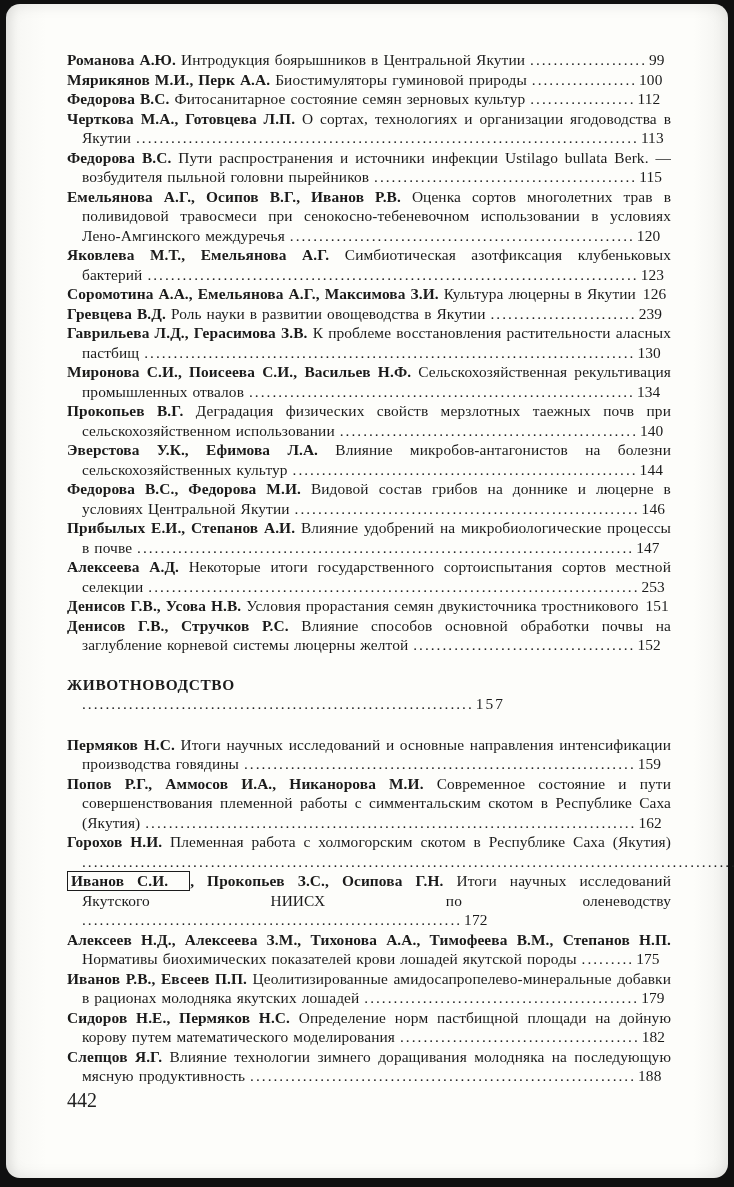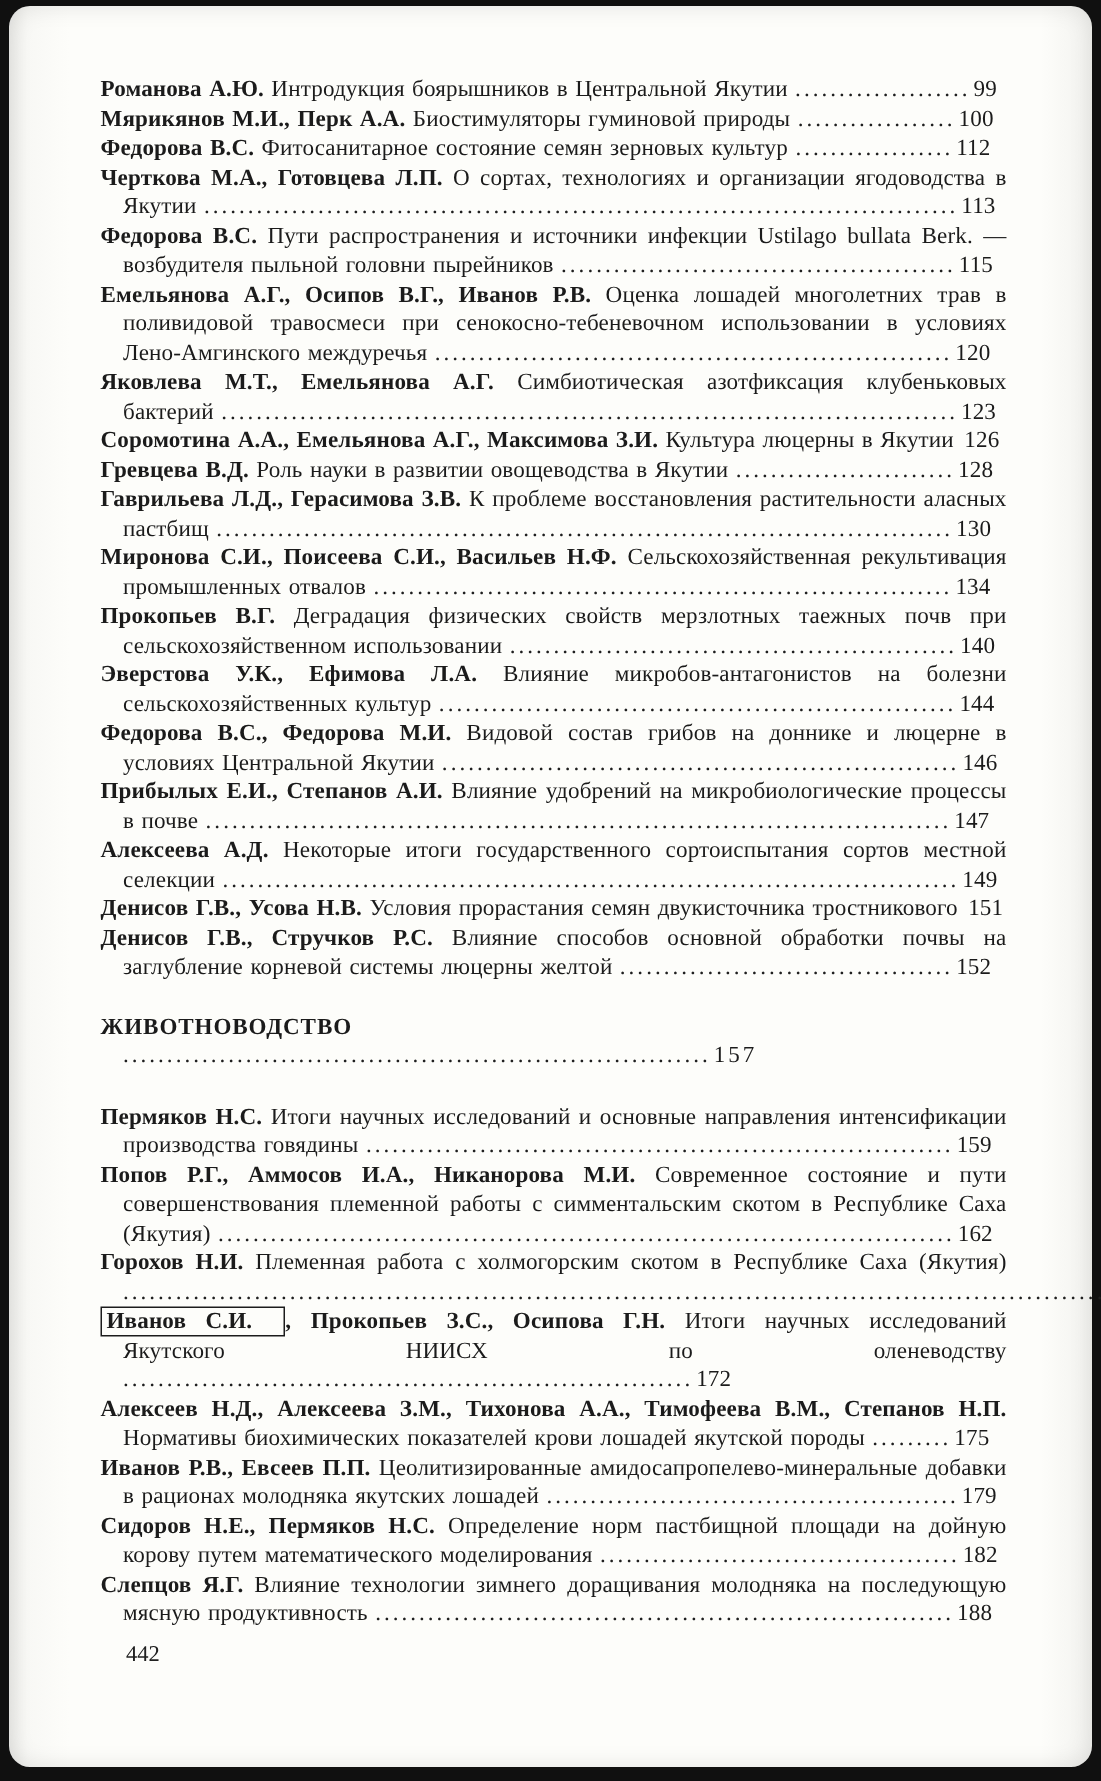--- a/index.html
+++ b/index.html
@@ -98,7 +98,7 @@
       <div class="entry"><span class="authors">Федорова В.С.</span><span class="title"> Фитосанитарное состояние семян зерновых культур</span> <span class="dots">..................</span><span class="page">112</span></div>
       <div class="entry"><span class="authors">Черткова М.А., Готовцева Л.П.</span><span class="title"> О сортах, технологиях и организации ягодоводства в Якутии</span> <span class="dots">......................................................................................</span><span class="page">113</span></div>
       <div class="entry"><span class="authors">Федорова В.С.</span><span class="title"> Пути распространения и источники инфекции Ustilago bullata Berk. — возбудителя пыльной головни пырейников</span> <span class="dots">.............................................</span><span class="page">115</span></div>
-      <div class="entry"><span class="authors">Емельянова А.Г., Осипов В.Г., Иванов Р.В.</span><span class="title"> Оценка лошадей многолетних трав в поливидовой травосмеси при сенокосно-тебеневочном использовании в условиях Лено-Амгинского междуречья</span> <span class="dots">...........................................................</span><span class="page">120</span></div>
+      <div class="entry"><span class="authors">Емельянова А.Г., Осипов В.Г., Иванов Р.В.</span><span class="title"> Оценка сортов многолетних трав в поливидовой травосмеси при сенокосно-тебеневочном использовании в условиях Лено-Амгинского междуречья</span> <span class="dots">...........................................................</span><span class="page">120</span></div>
       <div class="entry"><span class="authors">Яковлева М.Т., Емельянова А.Г.</span><span class="title"> Симбиотическая азотфиксация клубеньковых бактерий</span> <span class="dots">....................................................................................</span><span class="page">123</span></div>
       <div class="entry"><span class="authors">Соромотина А.А., Емельянова А.Г., Максимова З.И.</span><span class="title"> Культура люцерны в Якутии</span> <span class="dots"></span><span class="page">126</span></div>
       <div class="entry"><span class="authors">Гревцева В.Д.</span><span class="title"> Роль науки в развитии овощеводства в Якутии</span> <span class="dots">.........................</span><span class="page">128</span></div>

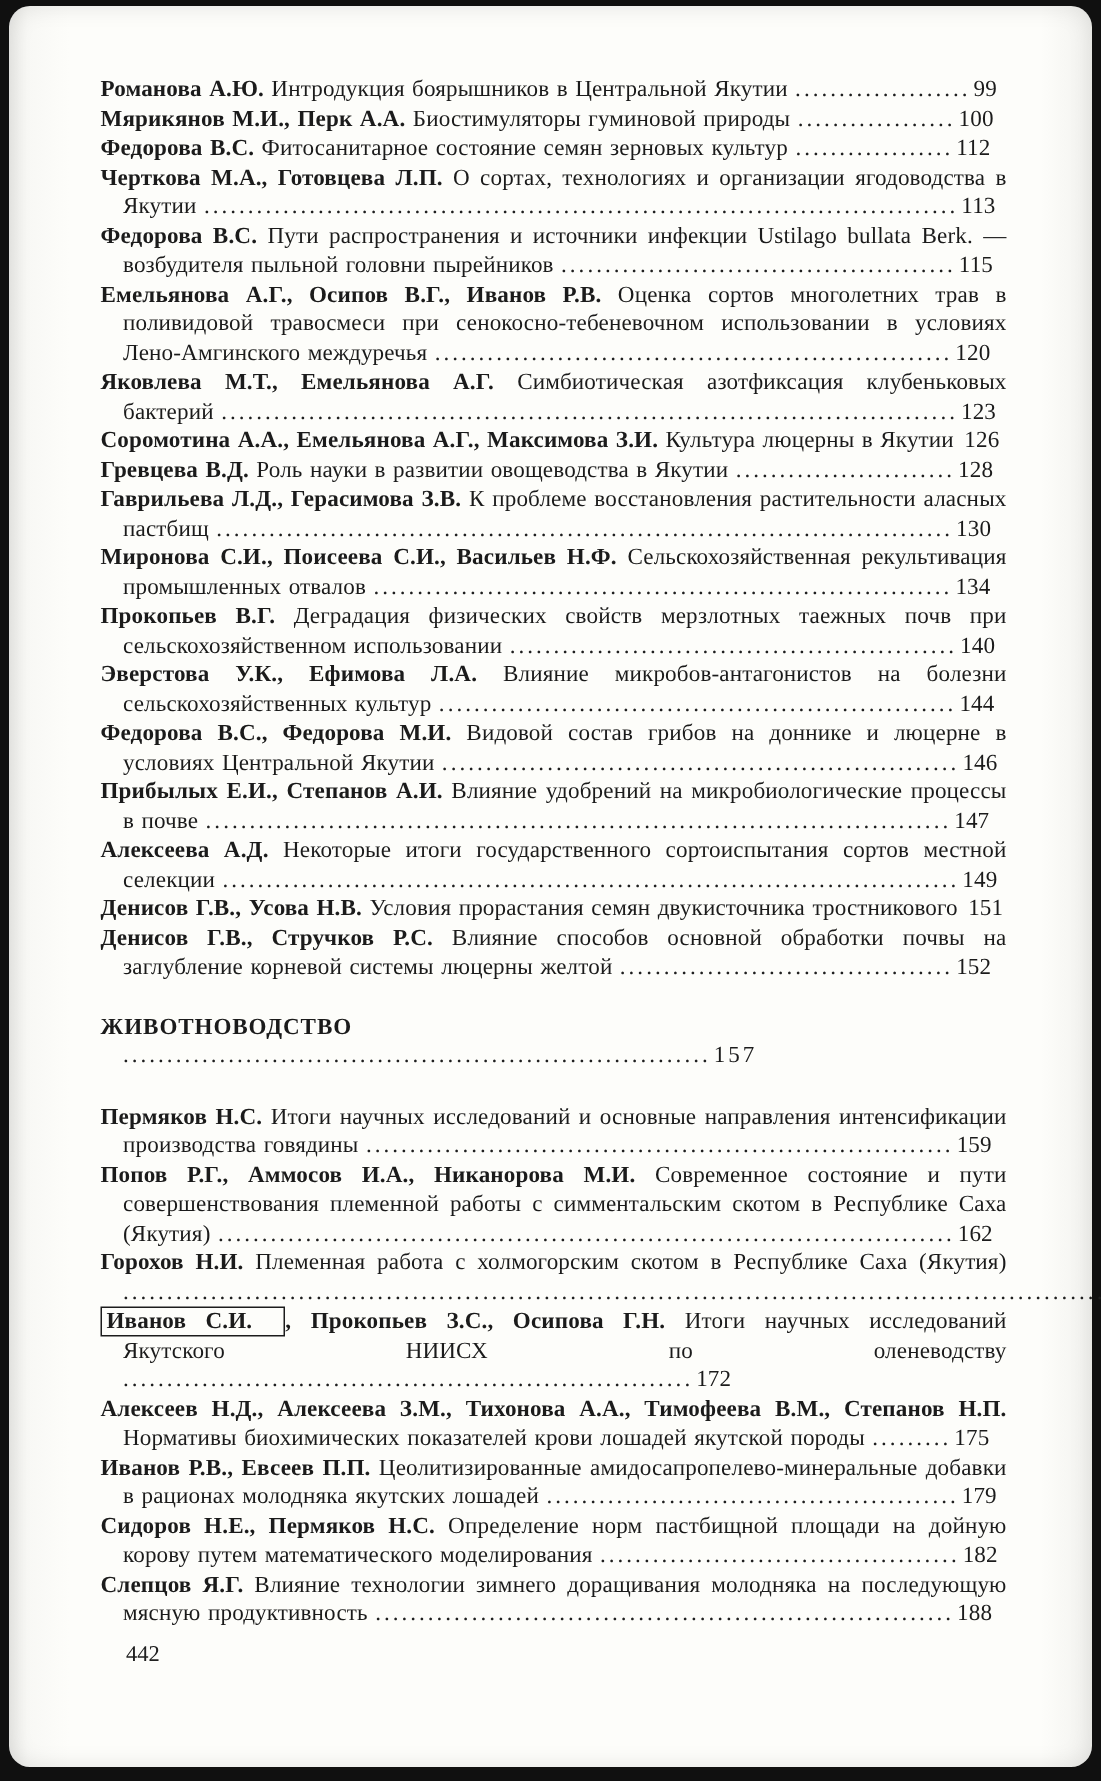--- a/index.html
+++ b/index.html
@@ -101,7 +101,7 @@
       <div class="entry"><span class="authors">Емельянова А.Г., Осипов В.Г., Иванов Р.В.</span><span class="title"> Оценка сортов многолетних трав в поливидовой травосмеси при сенокосно-тебеневочном использовании в условиях Лено-Амгинского междуречья</span> <span class="dots">...........................................................</span><span class="page">120</span></div>
       <div class="entry"><span class="authors">Яковлева М.Т., Емельянова А.Г.</span><span class="title"> Симбиотическая азотфиксация клубеньковых бактерий</span> <span class="dots">....................................................................................</span><span class="page">123</span></div>
       <div class="entry"><span class="authors">Соромотина А.А., Емельянова А.Г., Максимова З.И.</span><span class="title"> Культура люцерны в Якутии</span> <span class="dots"></span><span class="page">126</span></div>
-      <div class="entry"><span class="authors">Гревцева В.Д.</span><span class="title"> Роль науки в развитии овощеводства в Якутии</span> <span class="dots">.........................</span><span class="page">128</span></div>
+      <div class="entry"><span class="authors">Гревцева В.Д.</span><span class="title"> Роль науки в развитии овощеводства в Якутии</span> <span class="dots">.........................</span><span class="page">239</span></div>
       <div class="entry"><span class="authors">Гаврильева Л.Д., Герасимова З.В.</span><span class="title"> К проблеме восстановления растительности аласных пастбищ</span> <span class="dots">....................................................................................</span><span class="page">130</span></div>
       <div class="entry"><span class="authors">Миронова С.И., Поисеева С.И., Васильев Н.Ф.</span><span class="title"> Сельскохозяйственная рекультивация промышленных отвалов</span> <span class="dots">..................................................................</span><span class="page">134</span></div>
       <div class="entry"><span class="authors">Прокопьев В.Г.</span><span class="title"> Деградация физических свойств мерзлотных таежных почв при сельскохозяйственном использовании</span> <span class="dots">...................................................</span><span class="page">140</span></div>

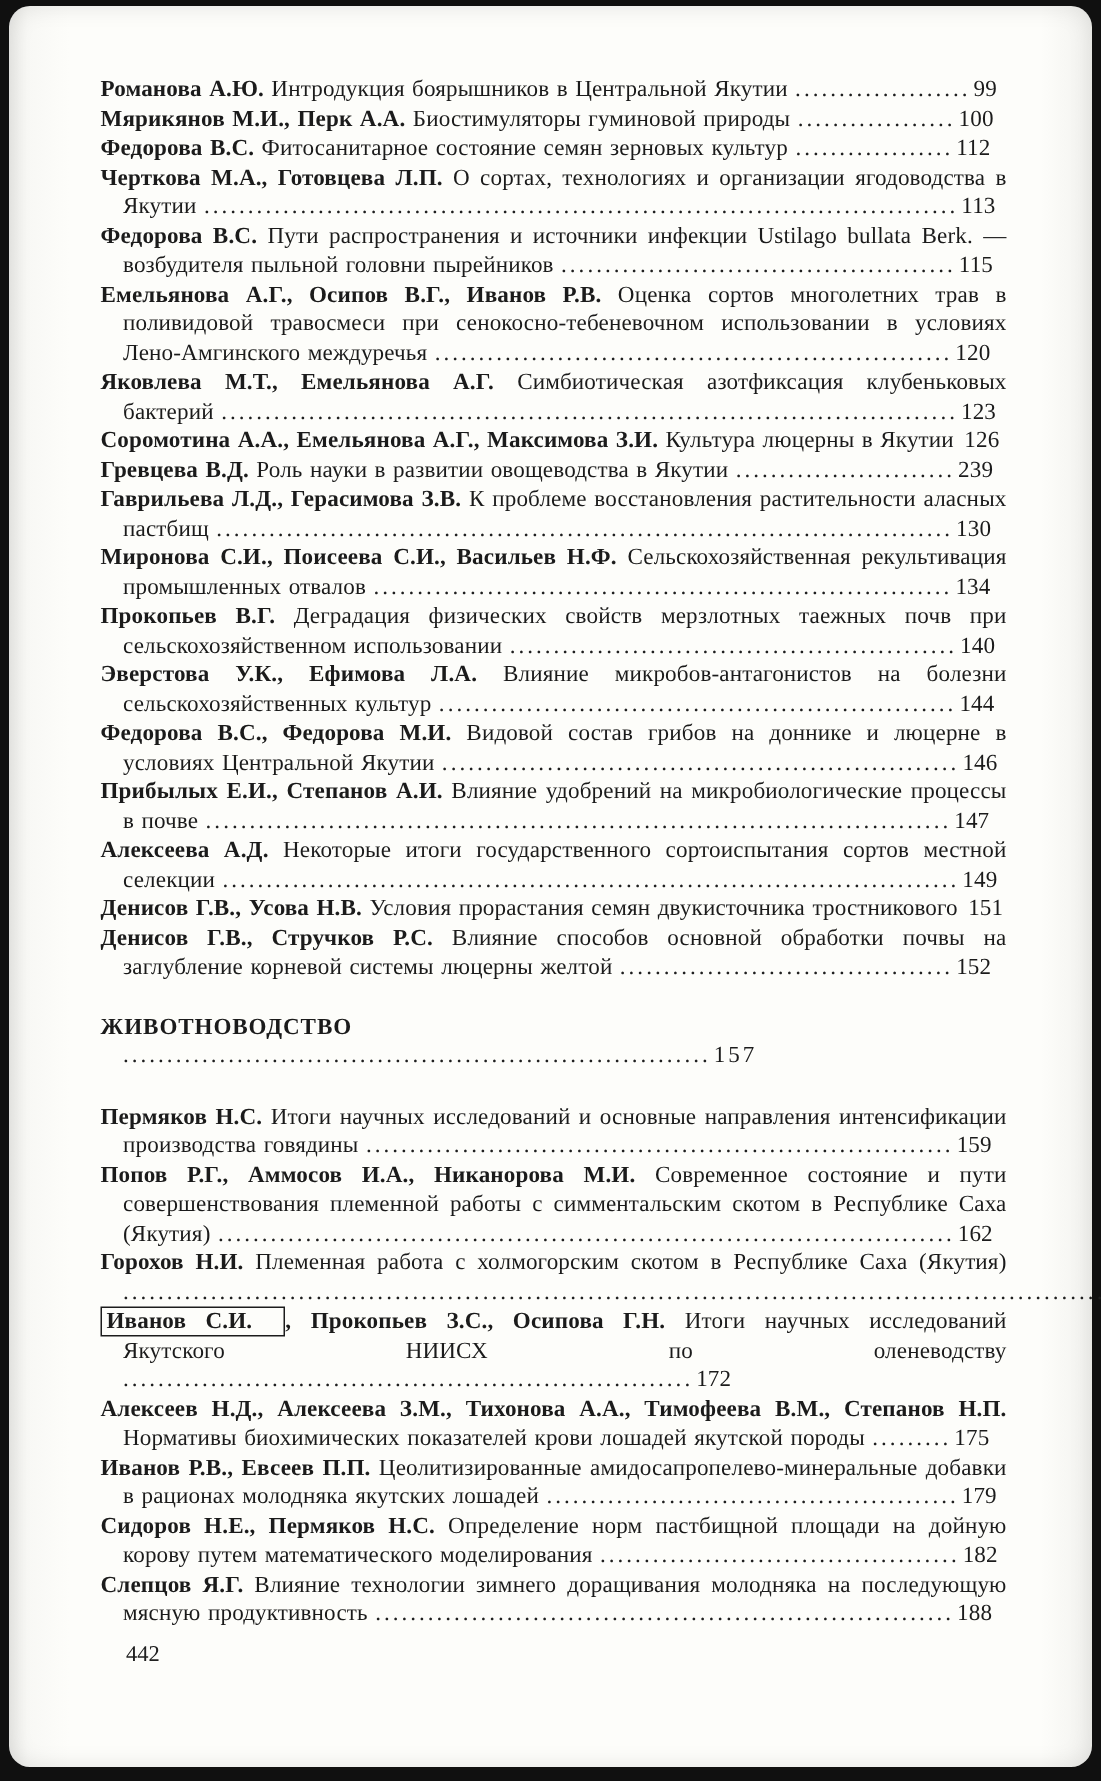--- a/index.html
+++ b/index.html
@@ -108,7 +108,7 @@
       <div class="entry"><span class="authors">Эверстова У.К., Ефимова Л.А.</span><span class="title"> Влияние микробов-антагонистов на болезни сельскохозяйственных культур</span> <span class="dots">...........................................................</span><span class="page">144</span></div>
       <div class="entry"><span class="authors">Федорова В.С., Федорова М.И.</span><span class="title"> Видовой состав грибов на доннике и люцерне в условиях Центральной Якутии</span> <span class="dots">...........................................................</span><span class="page">146</span></div>
       <div class="entry"><span class="authors">Прибылых Е.И., Степанов А.И.</span><span class="title"> Влияние удобрений на микробиологические процессы в почве</span> <span class="dots">.....................................................................................</span><span class="page">147</span></div>
-      <div class="entry"><span class="authors">Алексеева А.Д.</span><span class="title"> Некоторые итоги государственного сортоиспытания сортов местной селекции</span> <span class="dots">....................................................................................</span><span class="page">149</span></div>
+      <div class="entry"><span class="authors">Алексеева А.Д.</span><span class="title"> Некоторые итоги государственного сортоиспытания сортов местной селекции</span> <span class="dots">....................................................................................</span><span class="page">253</span></div>
       <div class="entry"><span class="authors">Денисов Г.В., Усова Н.В.</span><span class="title"> Условия прорастания семян двукисточника тростникового</span> <span class="dots"></span><span class="page">151</span></div>
       <div class="entry"><span class="authors">Денисов Г.В., Стручков Р.С.</span><span class="title"> Влияние способов основной обработки почвы на заглубление корневой системы люцерны желтой</span> <span class="dots">......................................</span><span class="page">152</span></div>
       <div class="entry section"><span class="authors">ЖИВОТНОВОДСТВО</span><span class="title"></span> <span class="dots">...................................................................</span><span class="page">157</span></div>

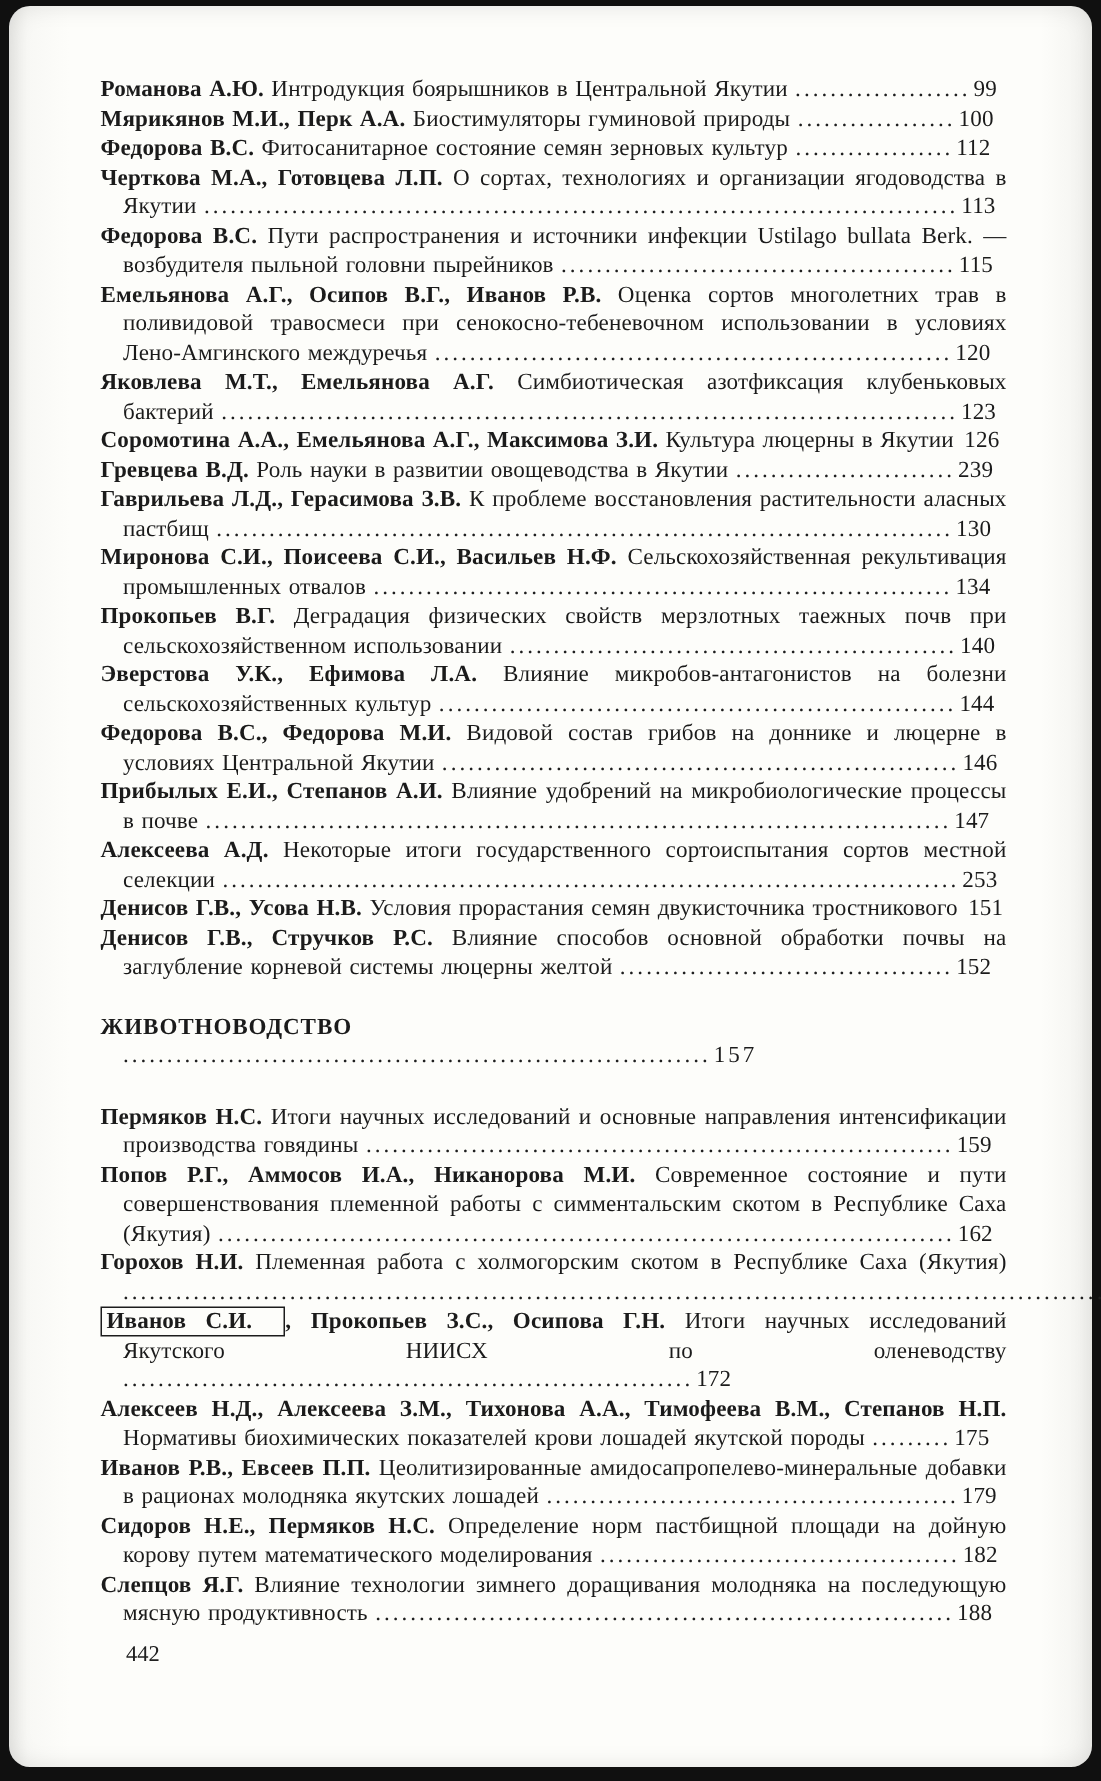--- a/index.html
+++ b/index.html
@@ -81,9 +81,9 @@
 
   .footer-page {
     position: absolute;
-    left: 78px;
+    left: 61px;
     bottom: 66px;
-    font-size: 15px;
+    font-size: 20px;
     color: #202020;
     text-align: center;
   }

